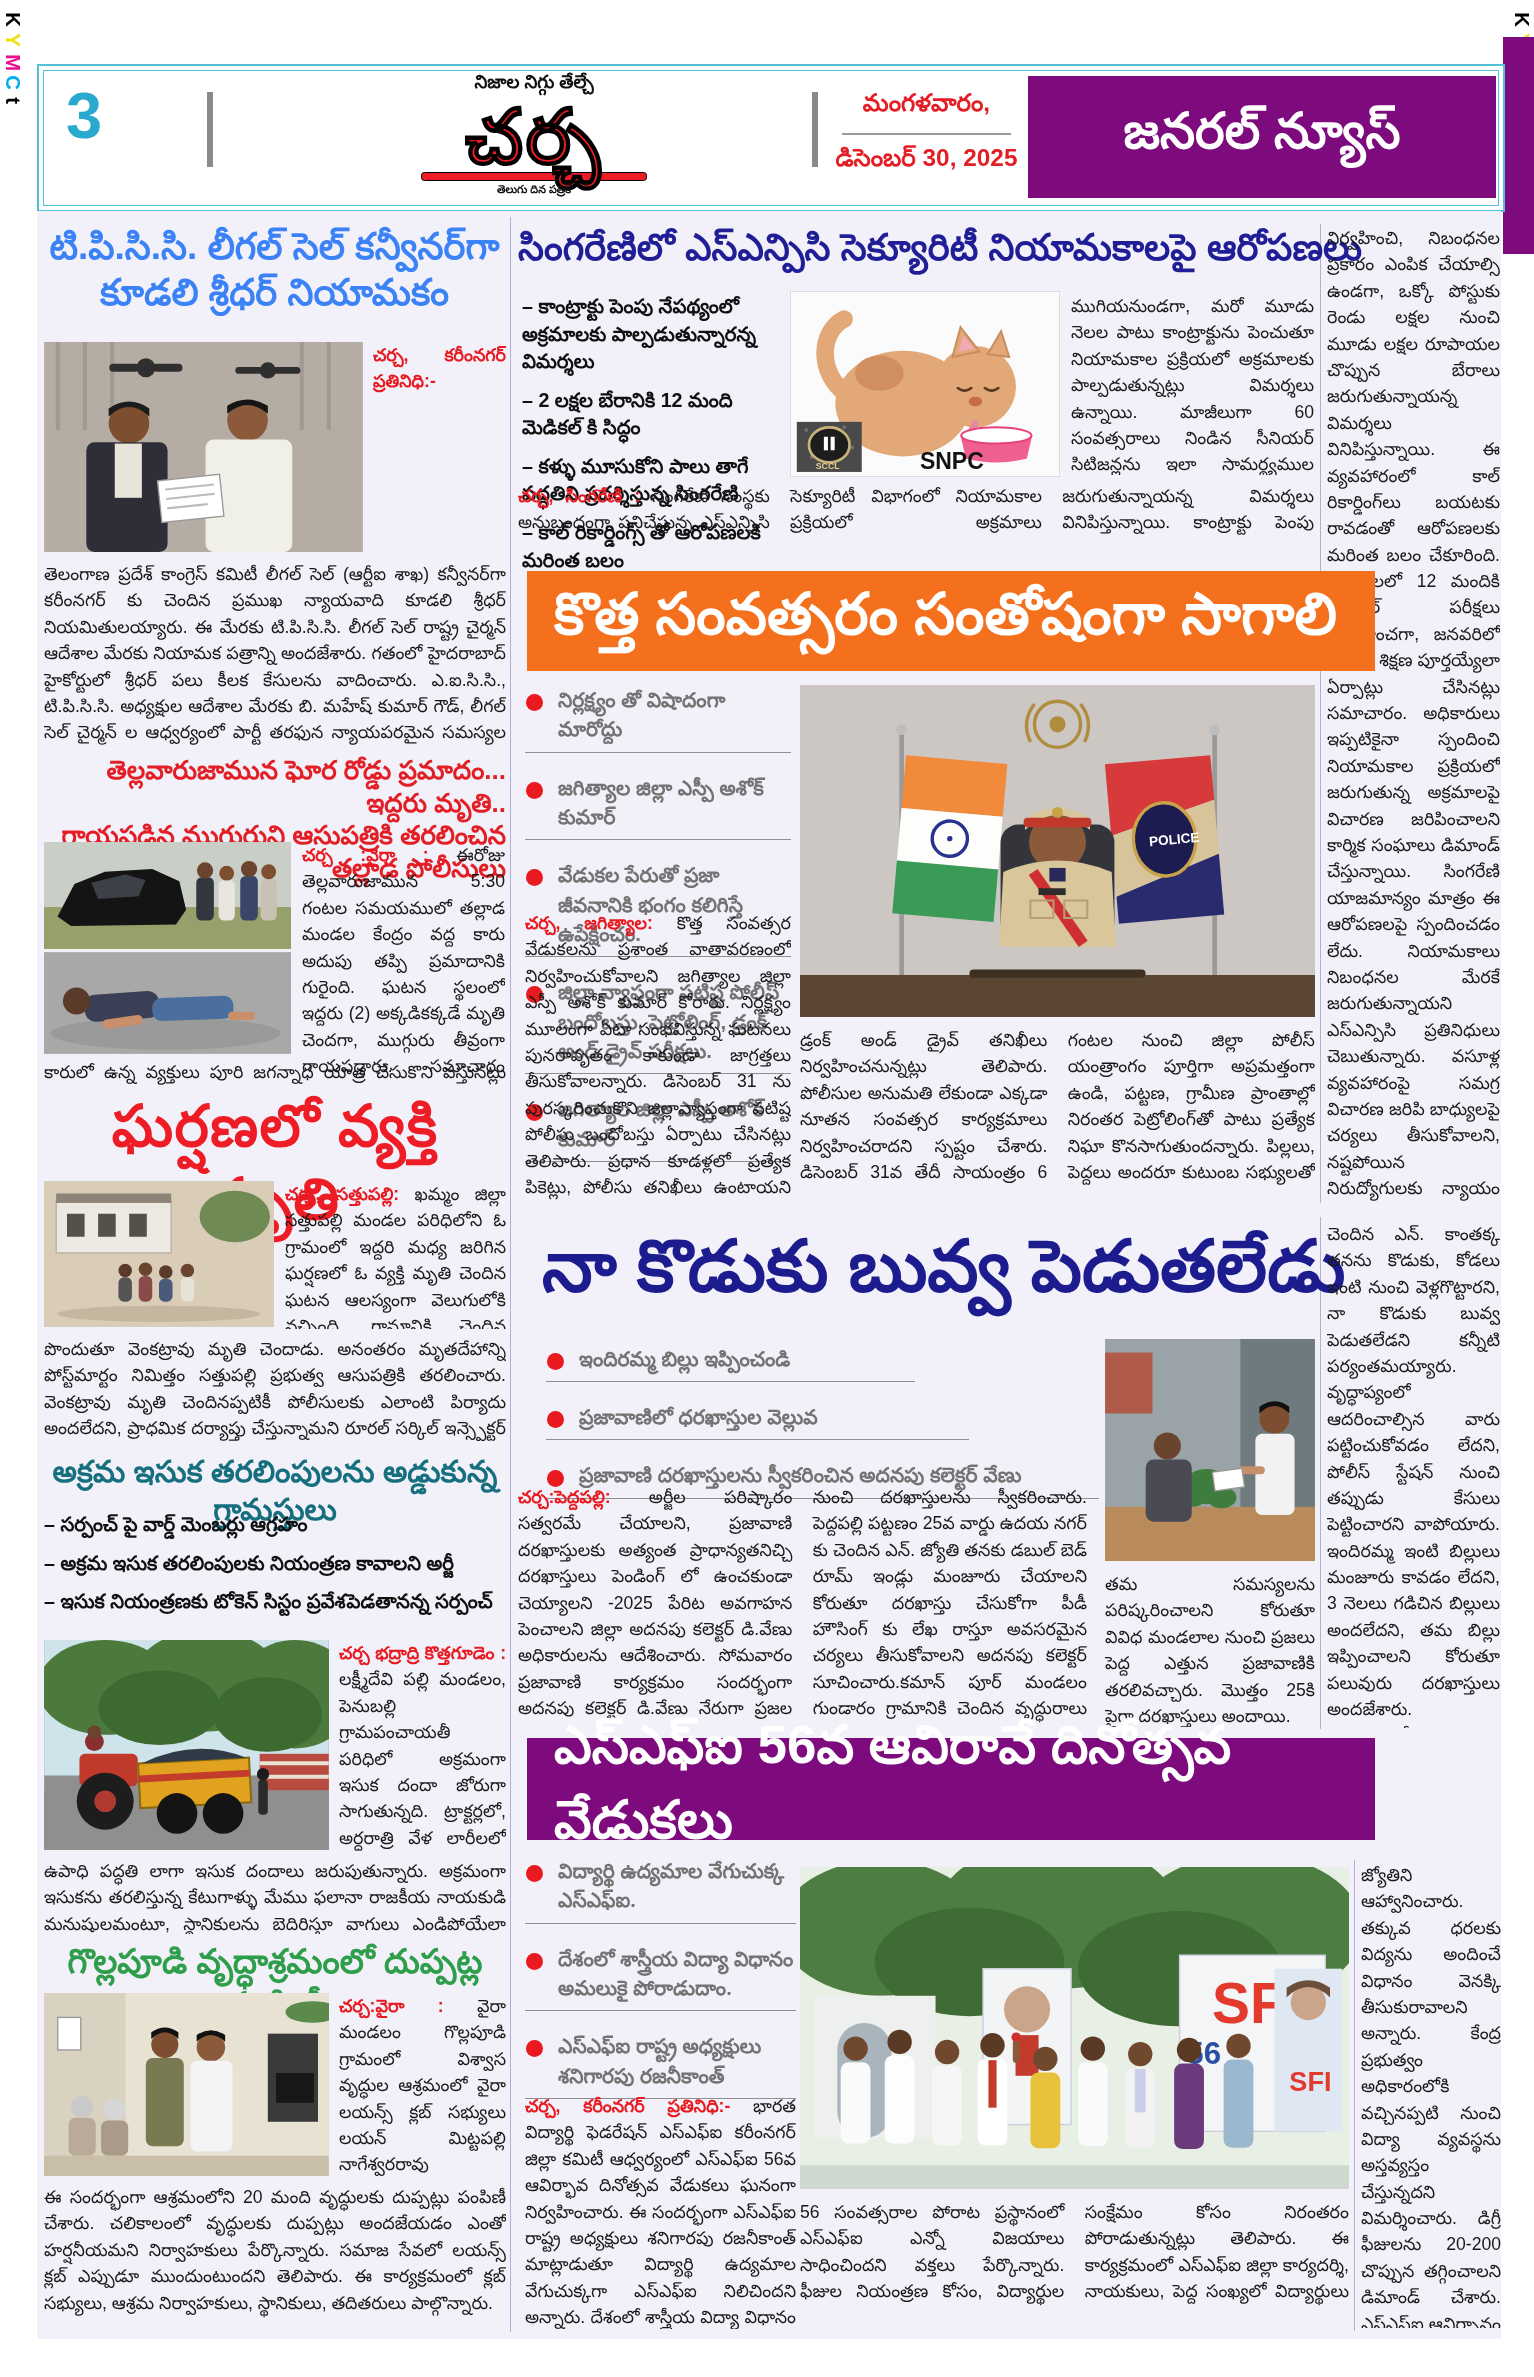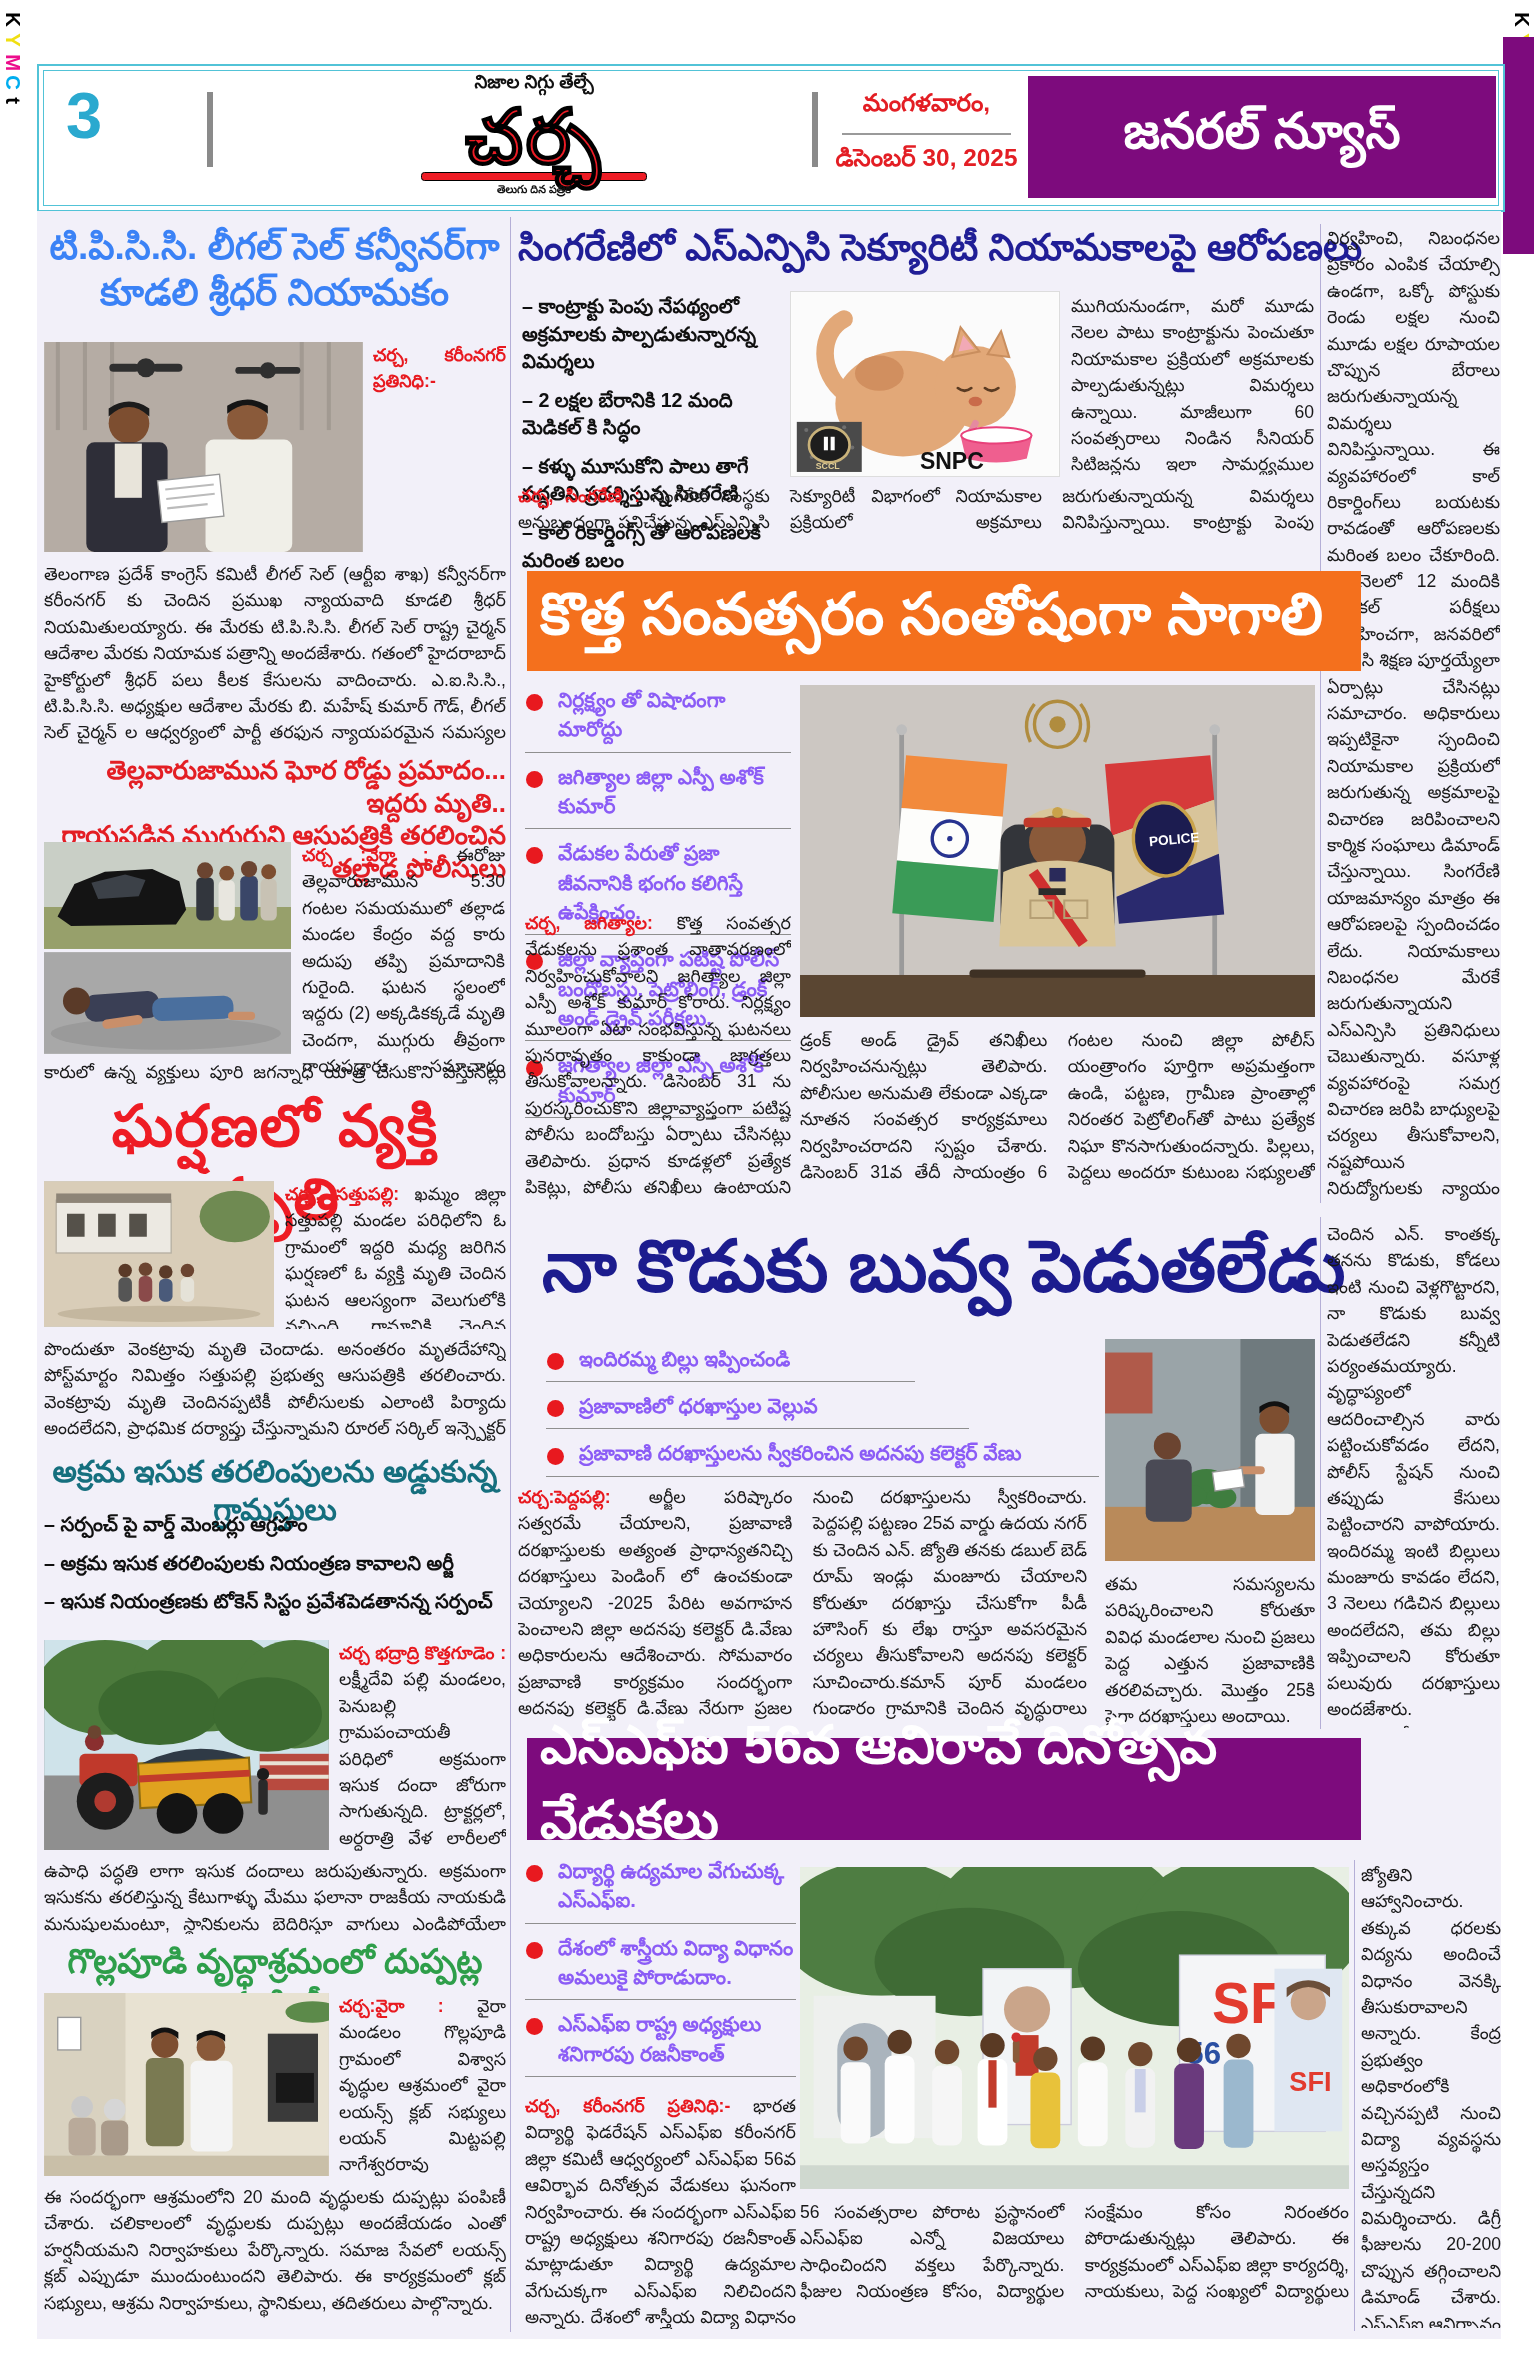--- a/index.html
+++ b/index.html
@@ -17,7 +17,7 @@
   .hl-green{color:#2e9e4a;font-size:34px;}
   .hl-navy{color:#201e96;font-size:37px;white-space:nowrap;}
   .hl-buvva{color:#1c1c8e;font-size:72px;white-space:nowrap;}
-  .banner{color:#fff;font-weight:800;display:flex;align-items:center;padding-left:13px;}
+  .banner{color:#fff;font-weight:800;display:flex;align-items:center;padding-left:27px;}
   .banner-orange{background:#f4701d;font-size:58px;}
   .banner-purple{background:#7d0b7d;font-size:53px;}
   .dash-item{font-size:19.7px;font-weight:700;color:#101010;margin-bottom:11px;line-height:1.4;}

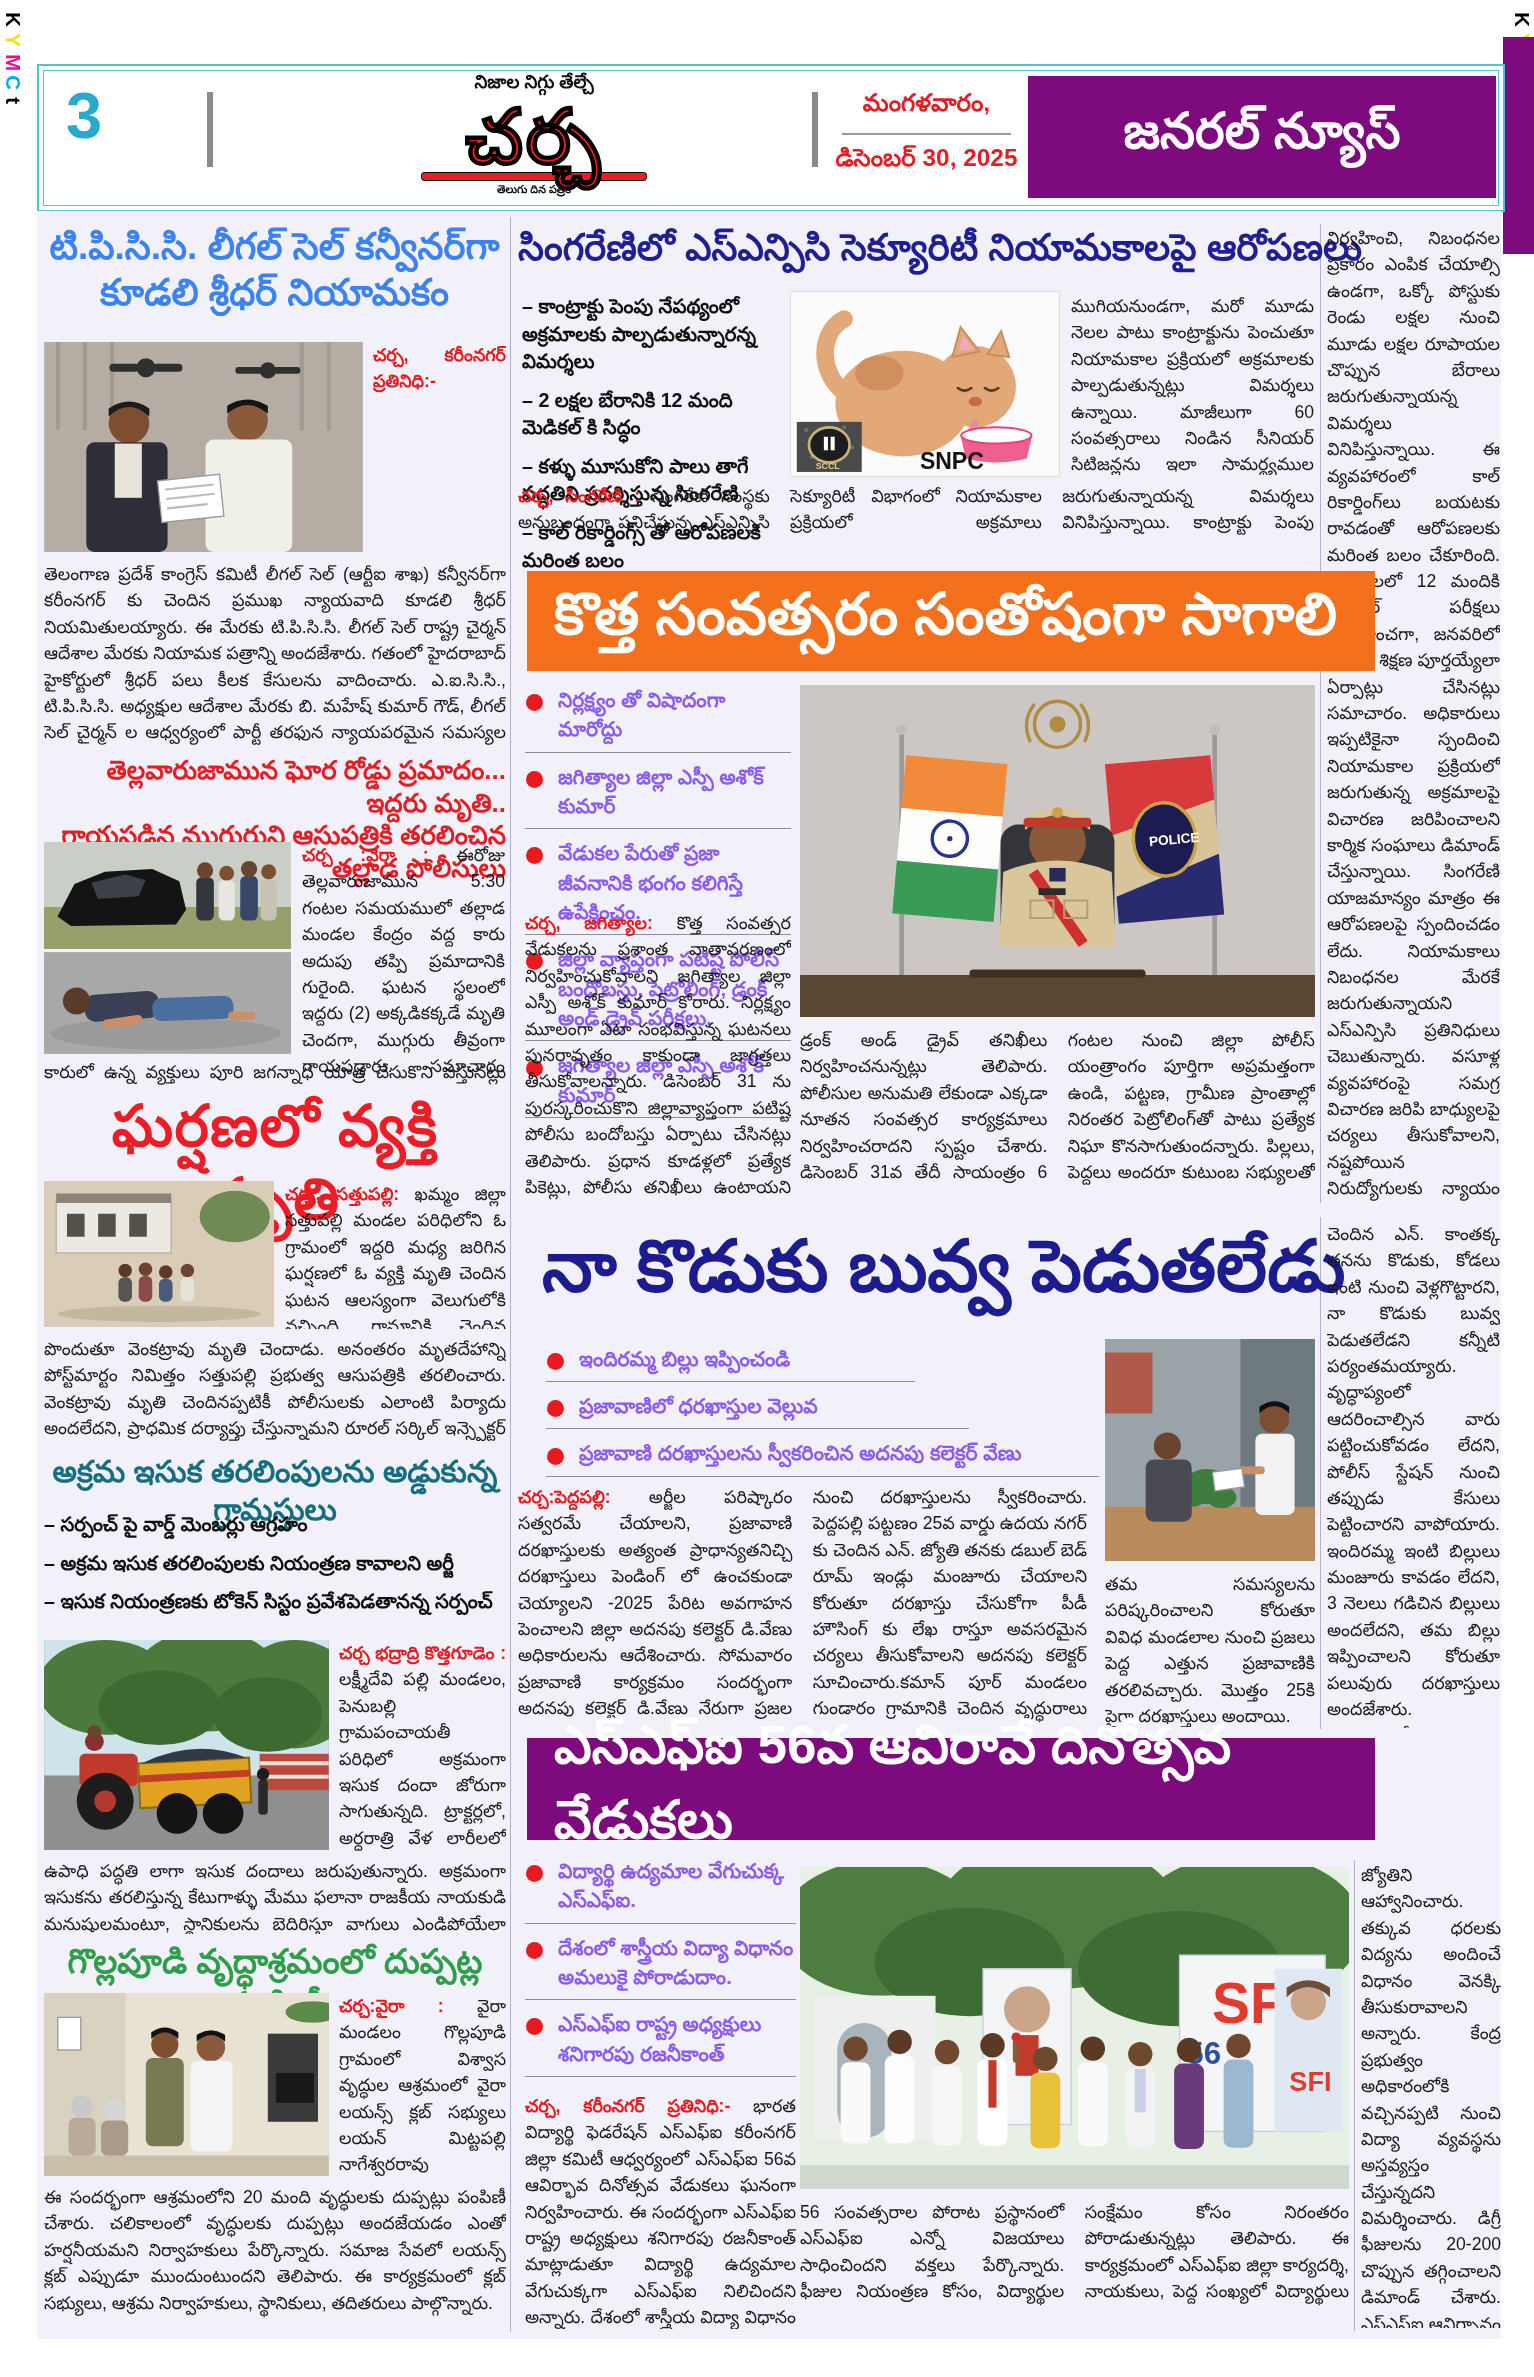--- a/index.html
+++ b/index.html
@@ -21,7 +21,7 @@
   .banner-orange{background:#f4701d;font-size:58px;}
   .banner-purple{background:#7d0b7d;font-size:53px;}
   .dash-item{font-size:19.7px;font-weight:700;color:#101010;margin-bottom:11px;line-height:1.4;}
-  .dot-item{position:relative;padding-left:33px;font-size:20.3px;font-weight:700;color:#8b5cf6;line-height:1.45;padding-bottom:6.8px;border-bottom:1.4px solid #8f8f8f;margin-bottom:10px;}
+  .dot-item{position:relative;padding-left:33px;font-size:20.3px;font-weight:700;color:#737373;line-height:1.45;padding-bottom:6.8px;border-bottom:1.4px solid #8f8f8f;margin-bottom:21px;}
   .dot-item::before{content:"";position:absolute;left:1.4px;top:8.1px;width:17px;height:17px;border-radius:50%;background:#e8191f;}
   .vsep{background:#b4aed6;width:1.4px;}
   .pmark{display:flex;flex-direction:column;font-weight:700;font-size:20.3px;line-height:1.05;}

